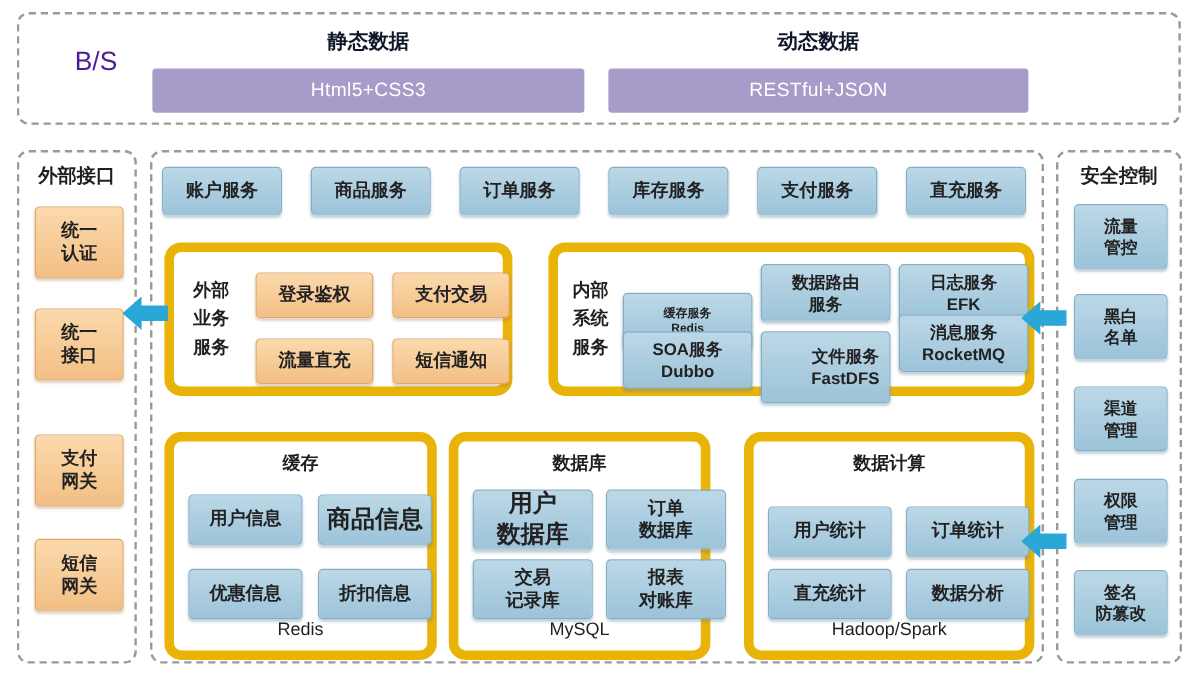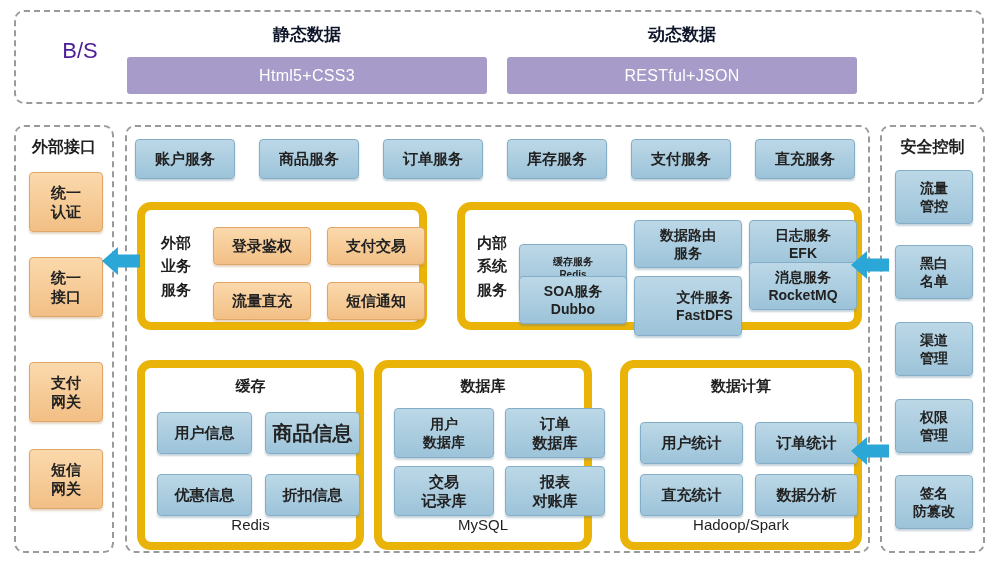--- a/index.html
+++ b/index.html
@@ -98,7 +98,7 @@
 
     <div class="group" style="left:247px;top:233px;width:218px;height:190px;">
       <div class="group-title">数据库</div>
-      <div class="box blue" style="left:12px;top:40px;width:100px;height:50px;font-size:14px;">用户
+      <div class="box blue" style="left:12px;top:40px;width:100px;height:50px;font-size:20px;">用户
 数据库</div>
       <div class="box blue" style="left:123px;top:40px;width:100px;height:50px;font-size:15px;">订单
 数据库</div>

